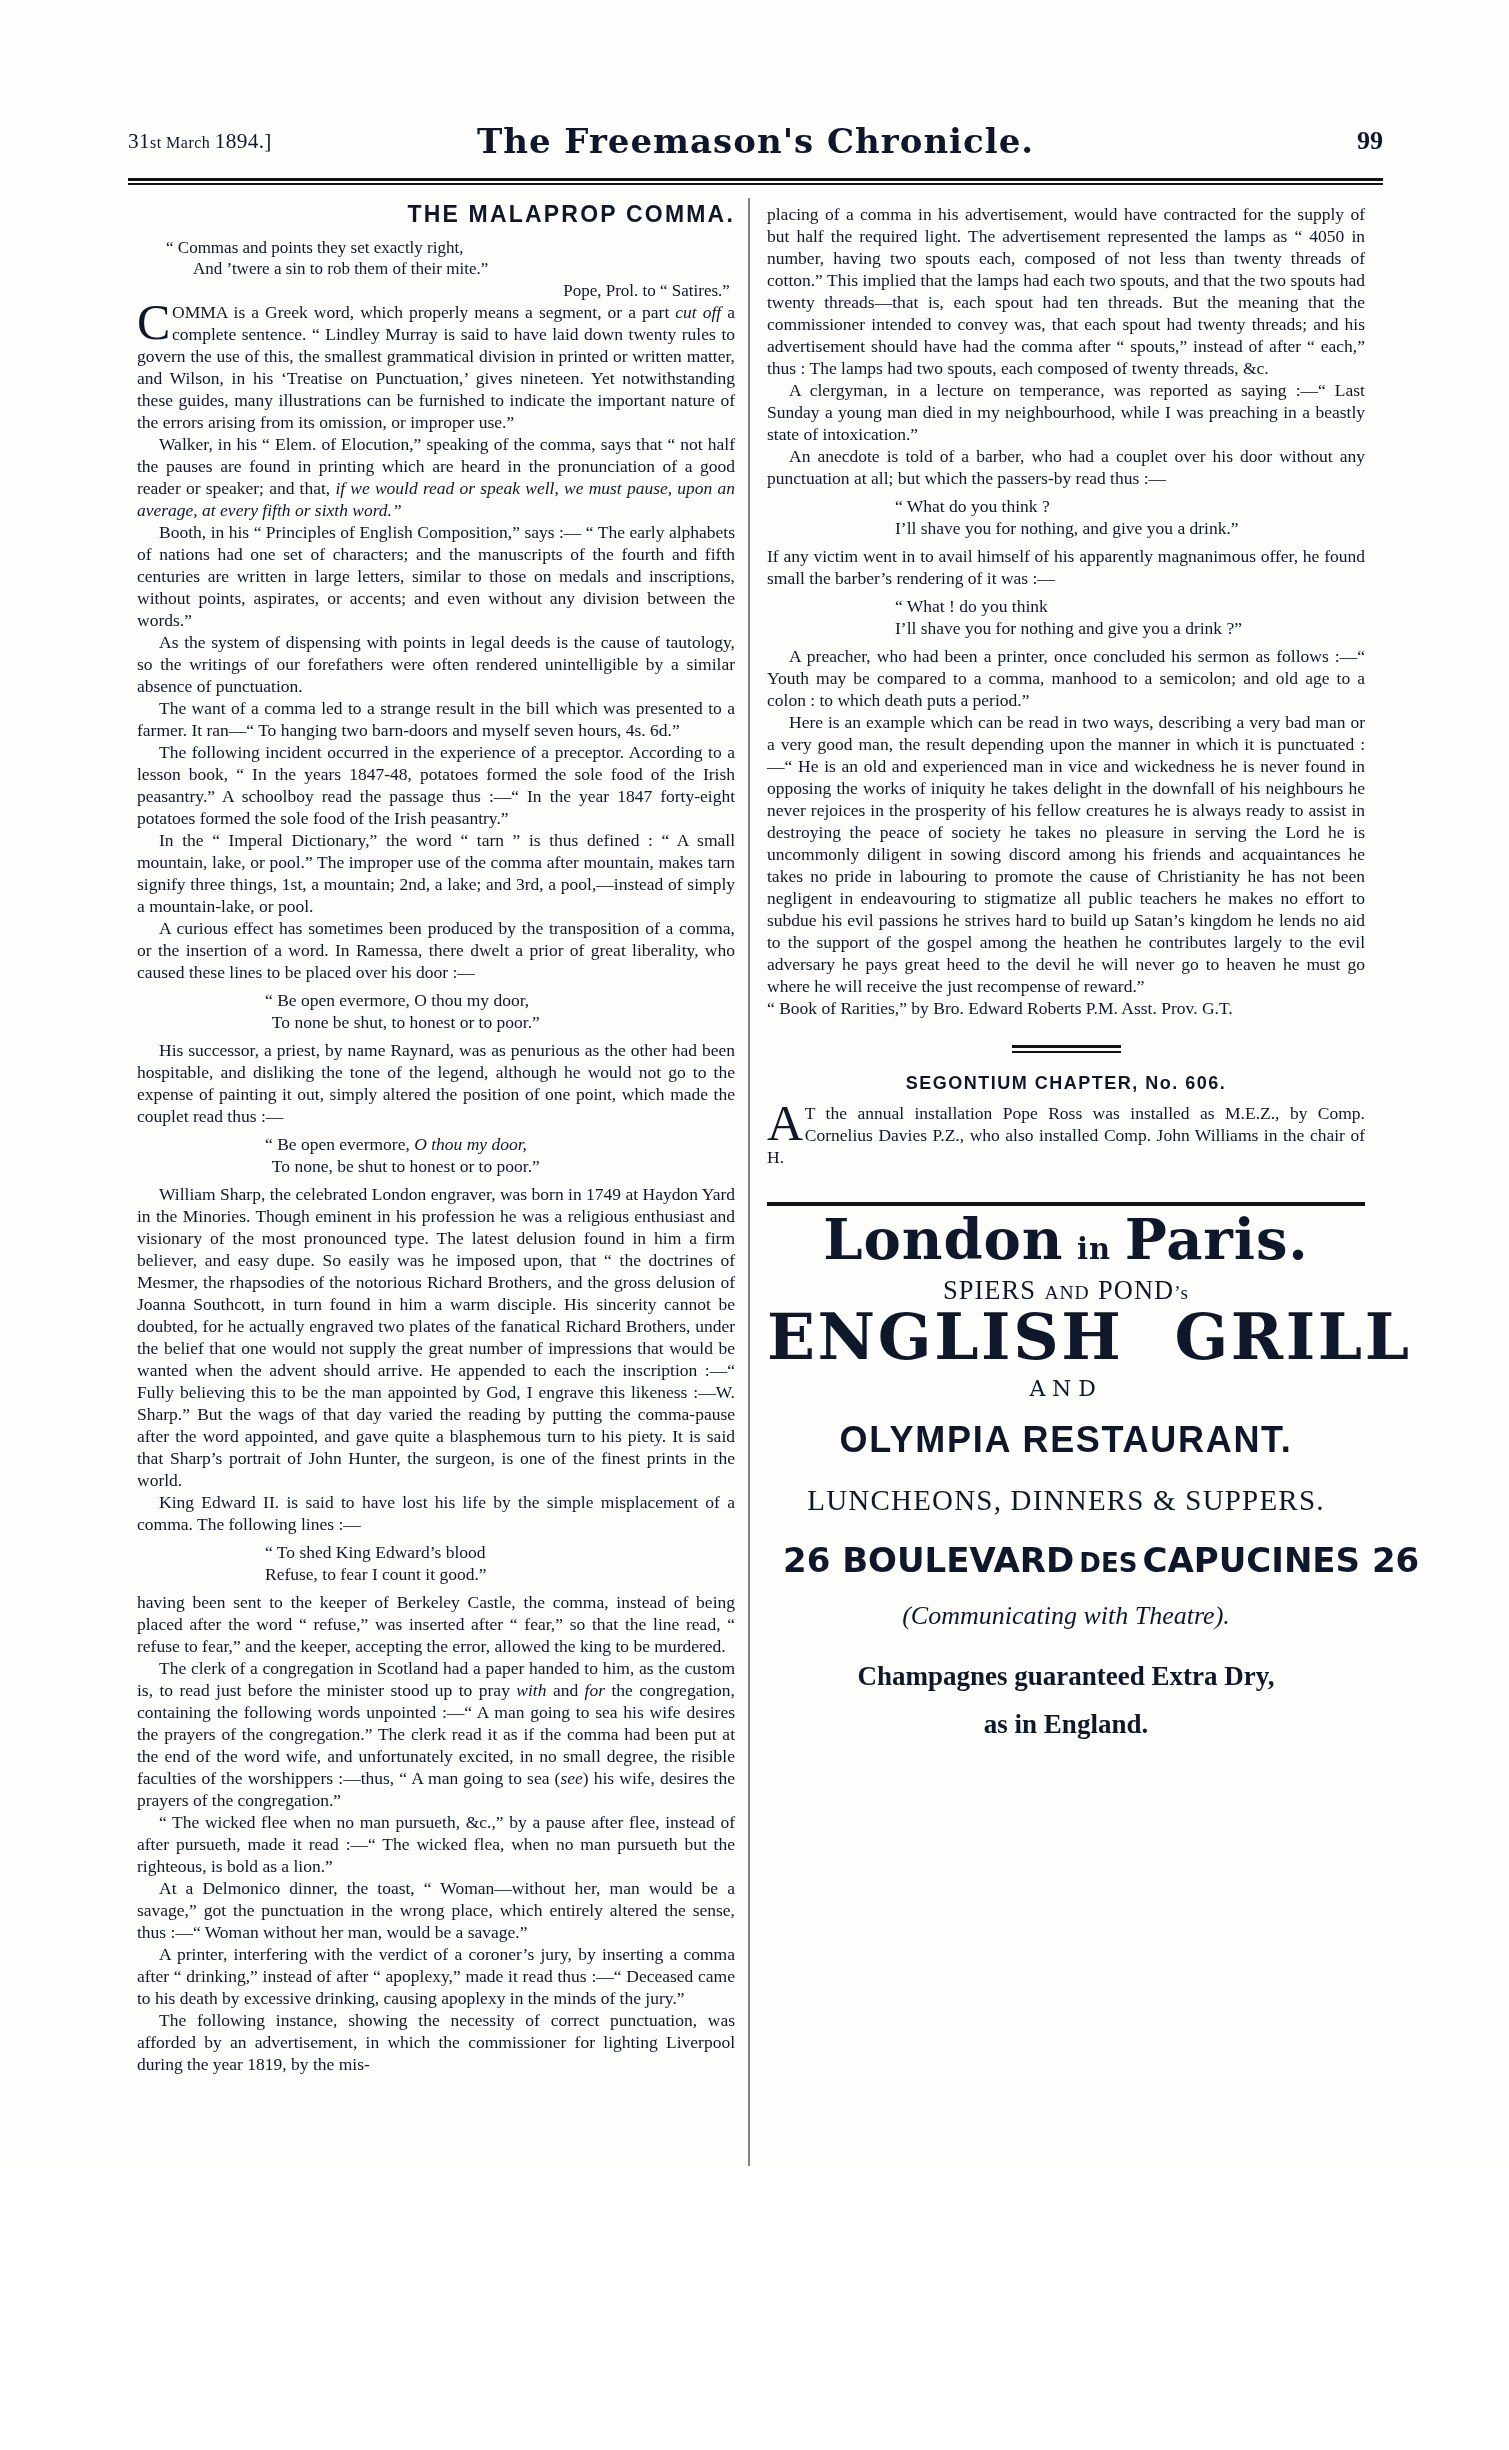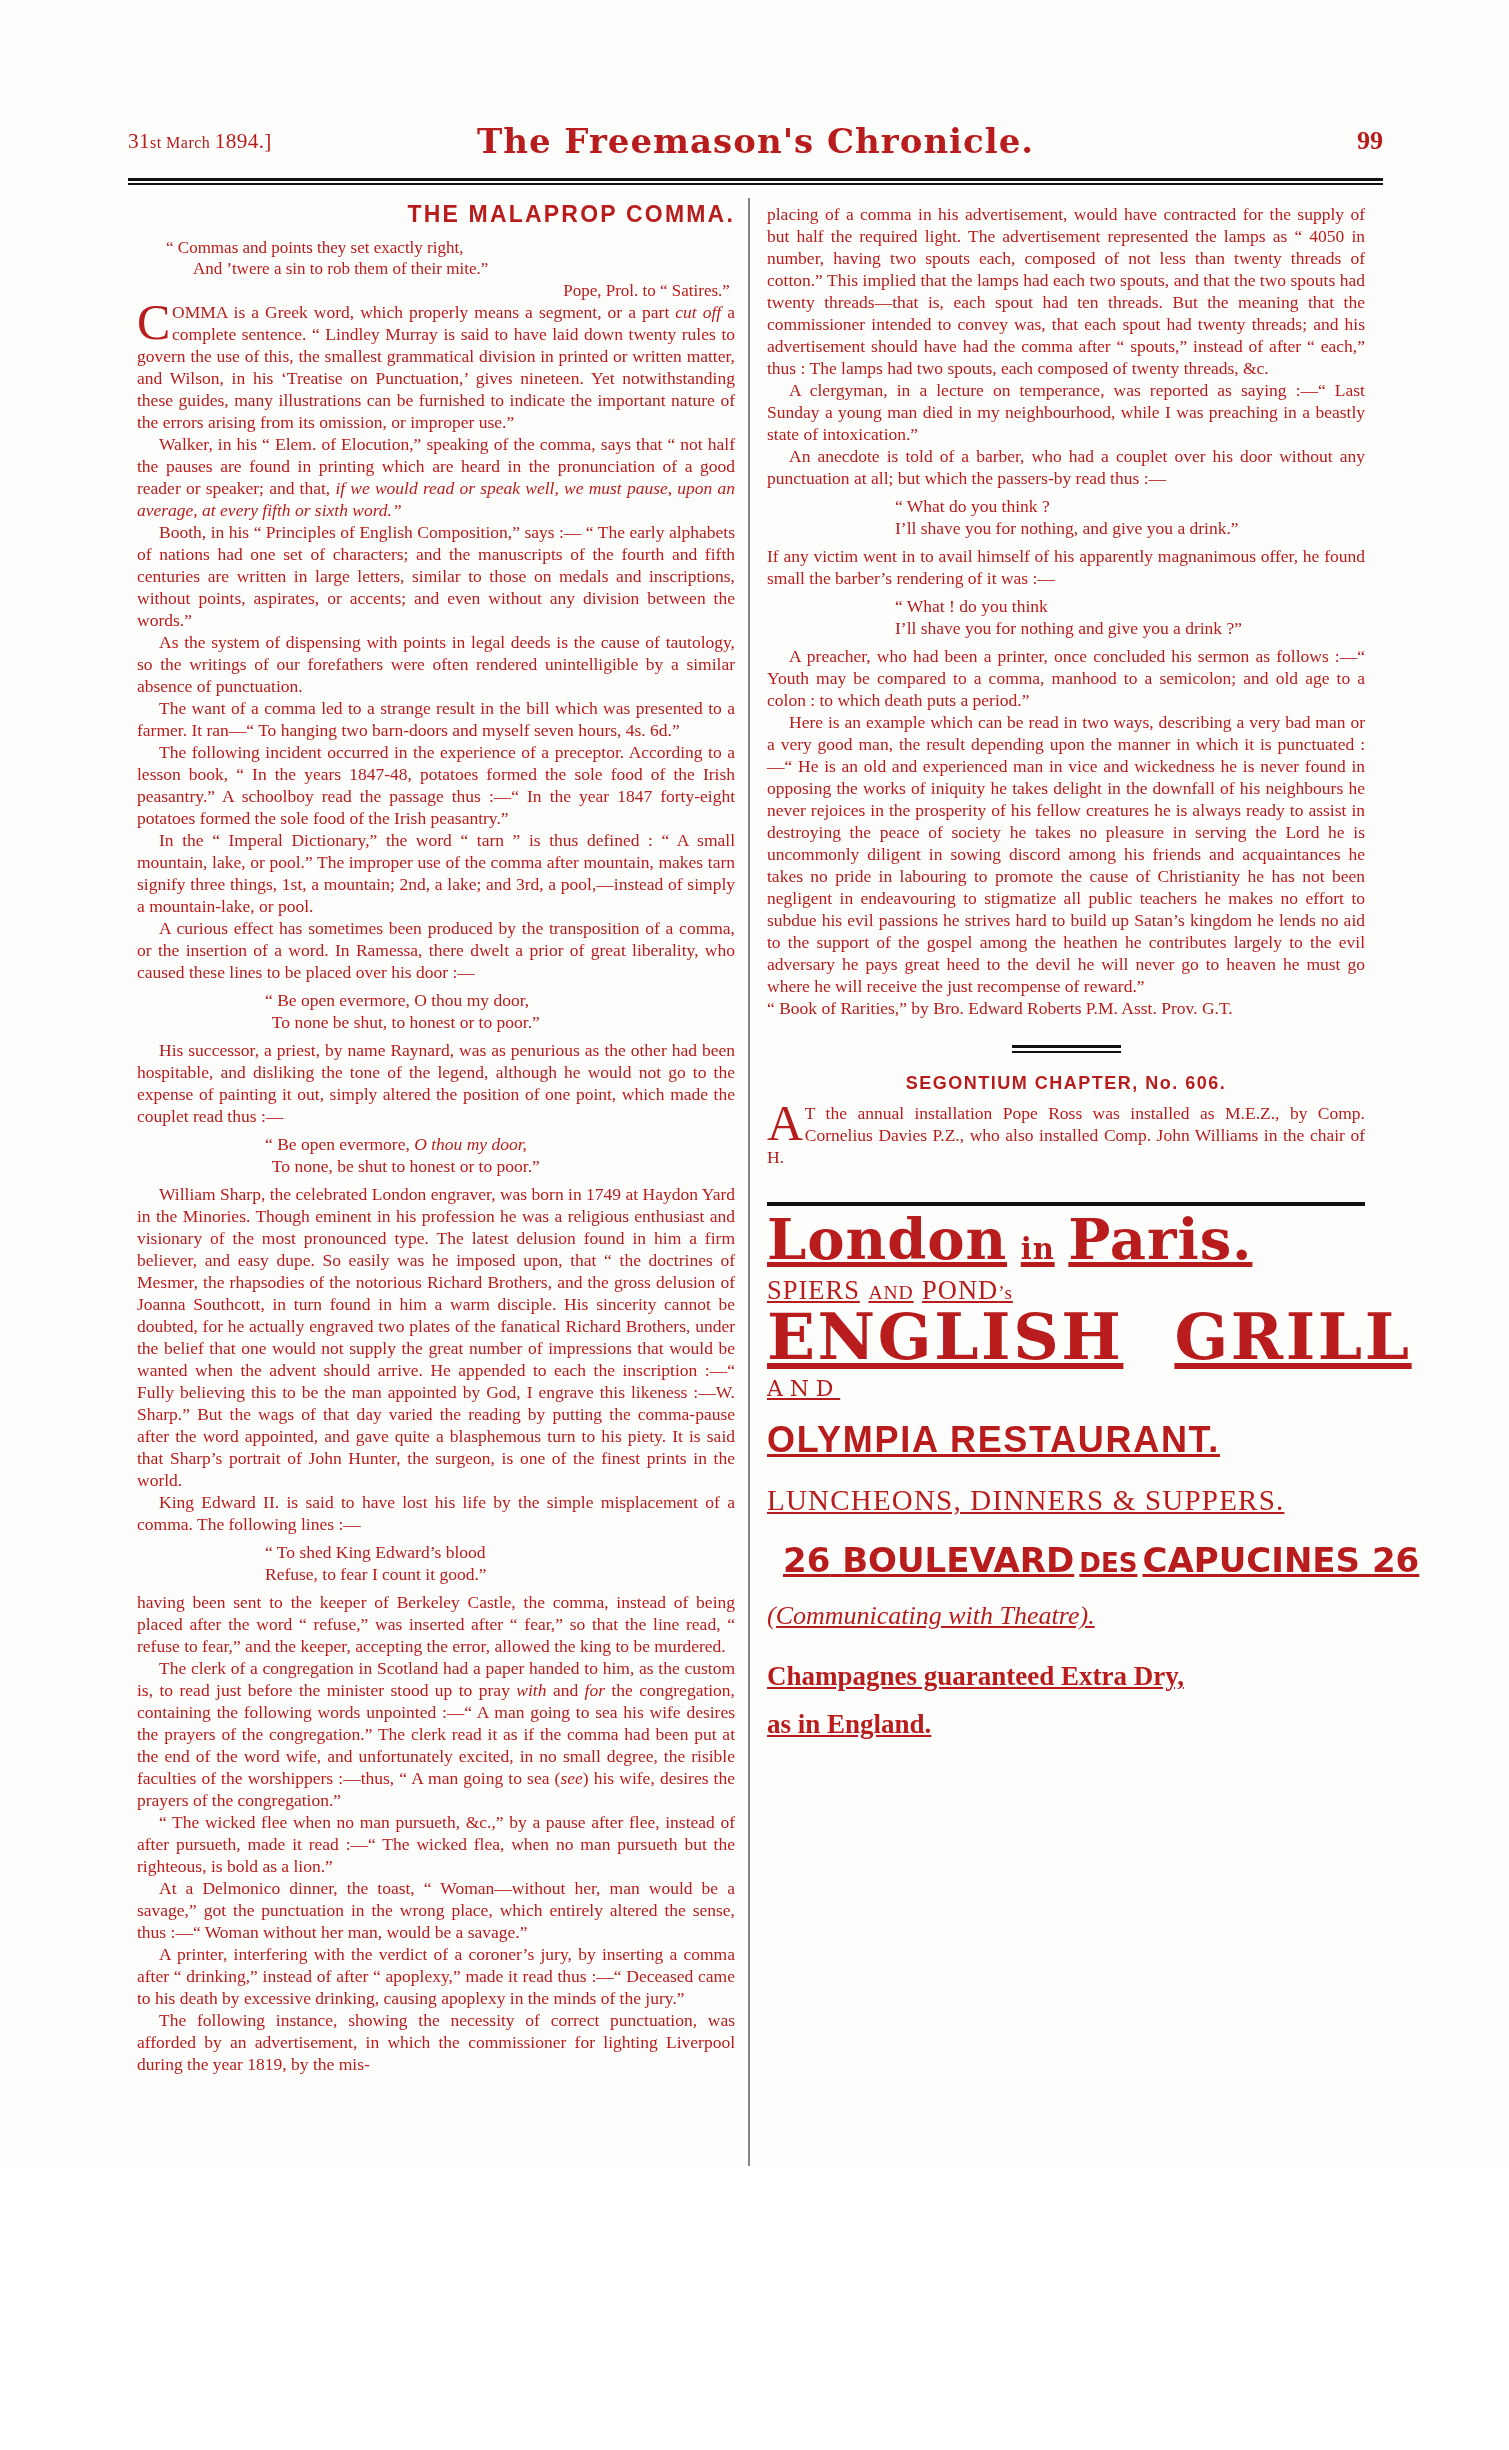--- a/index.html
+++ b/index.html
@@ -13,7 +13,7 @@
     height: 2166px;
     background: #fdfdfb;
     font-family: "Liberation Serif", "DejaVu Serif", serif;
-    color: #b91c1c;
+    color: #0f172a;
     overflow: hidden;
   }
 

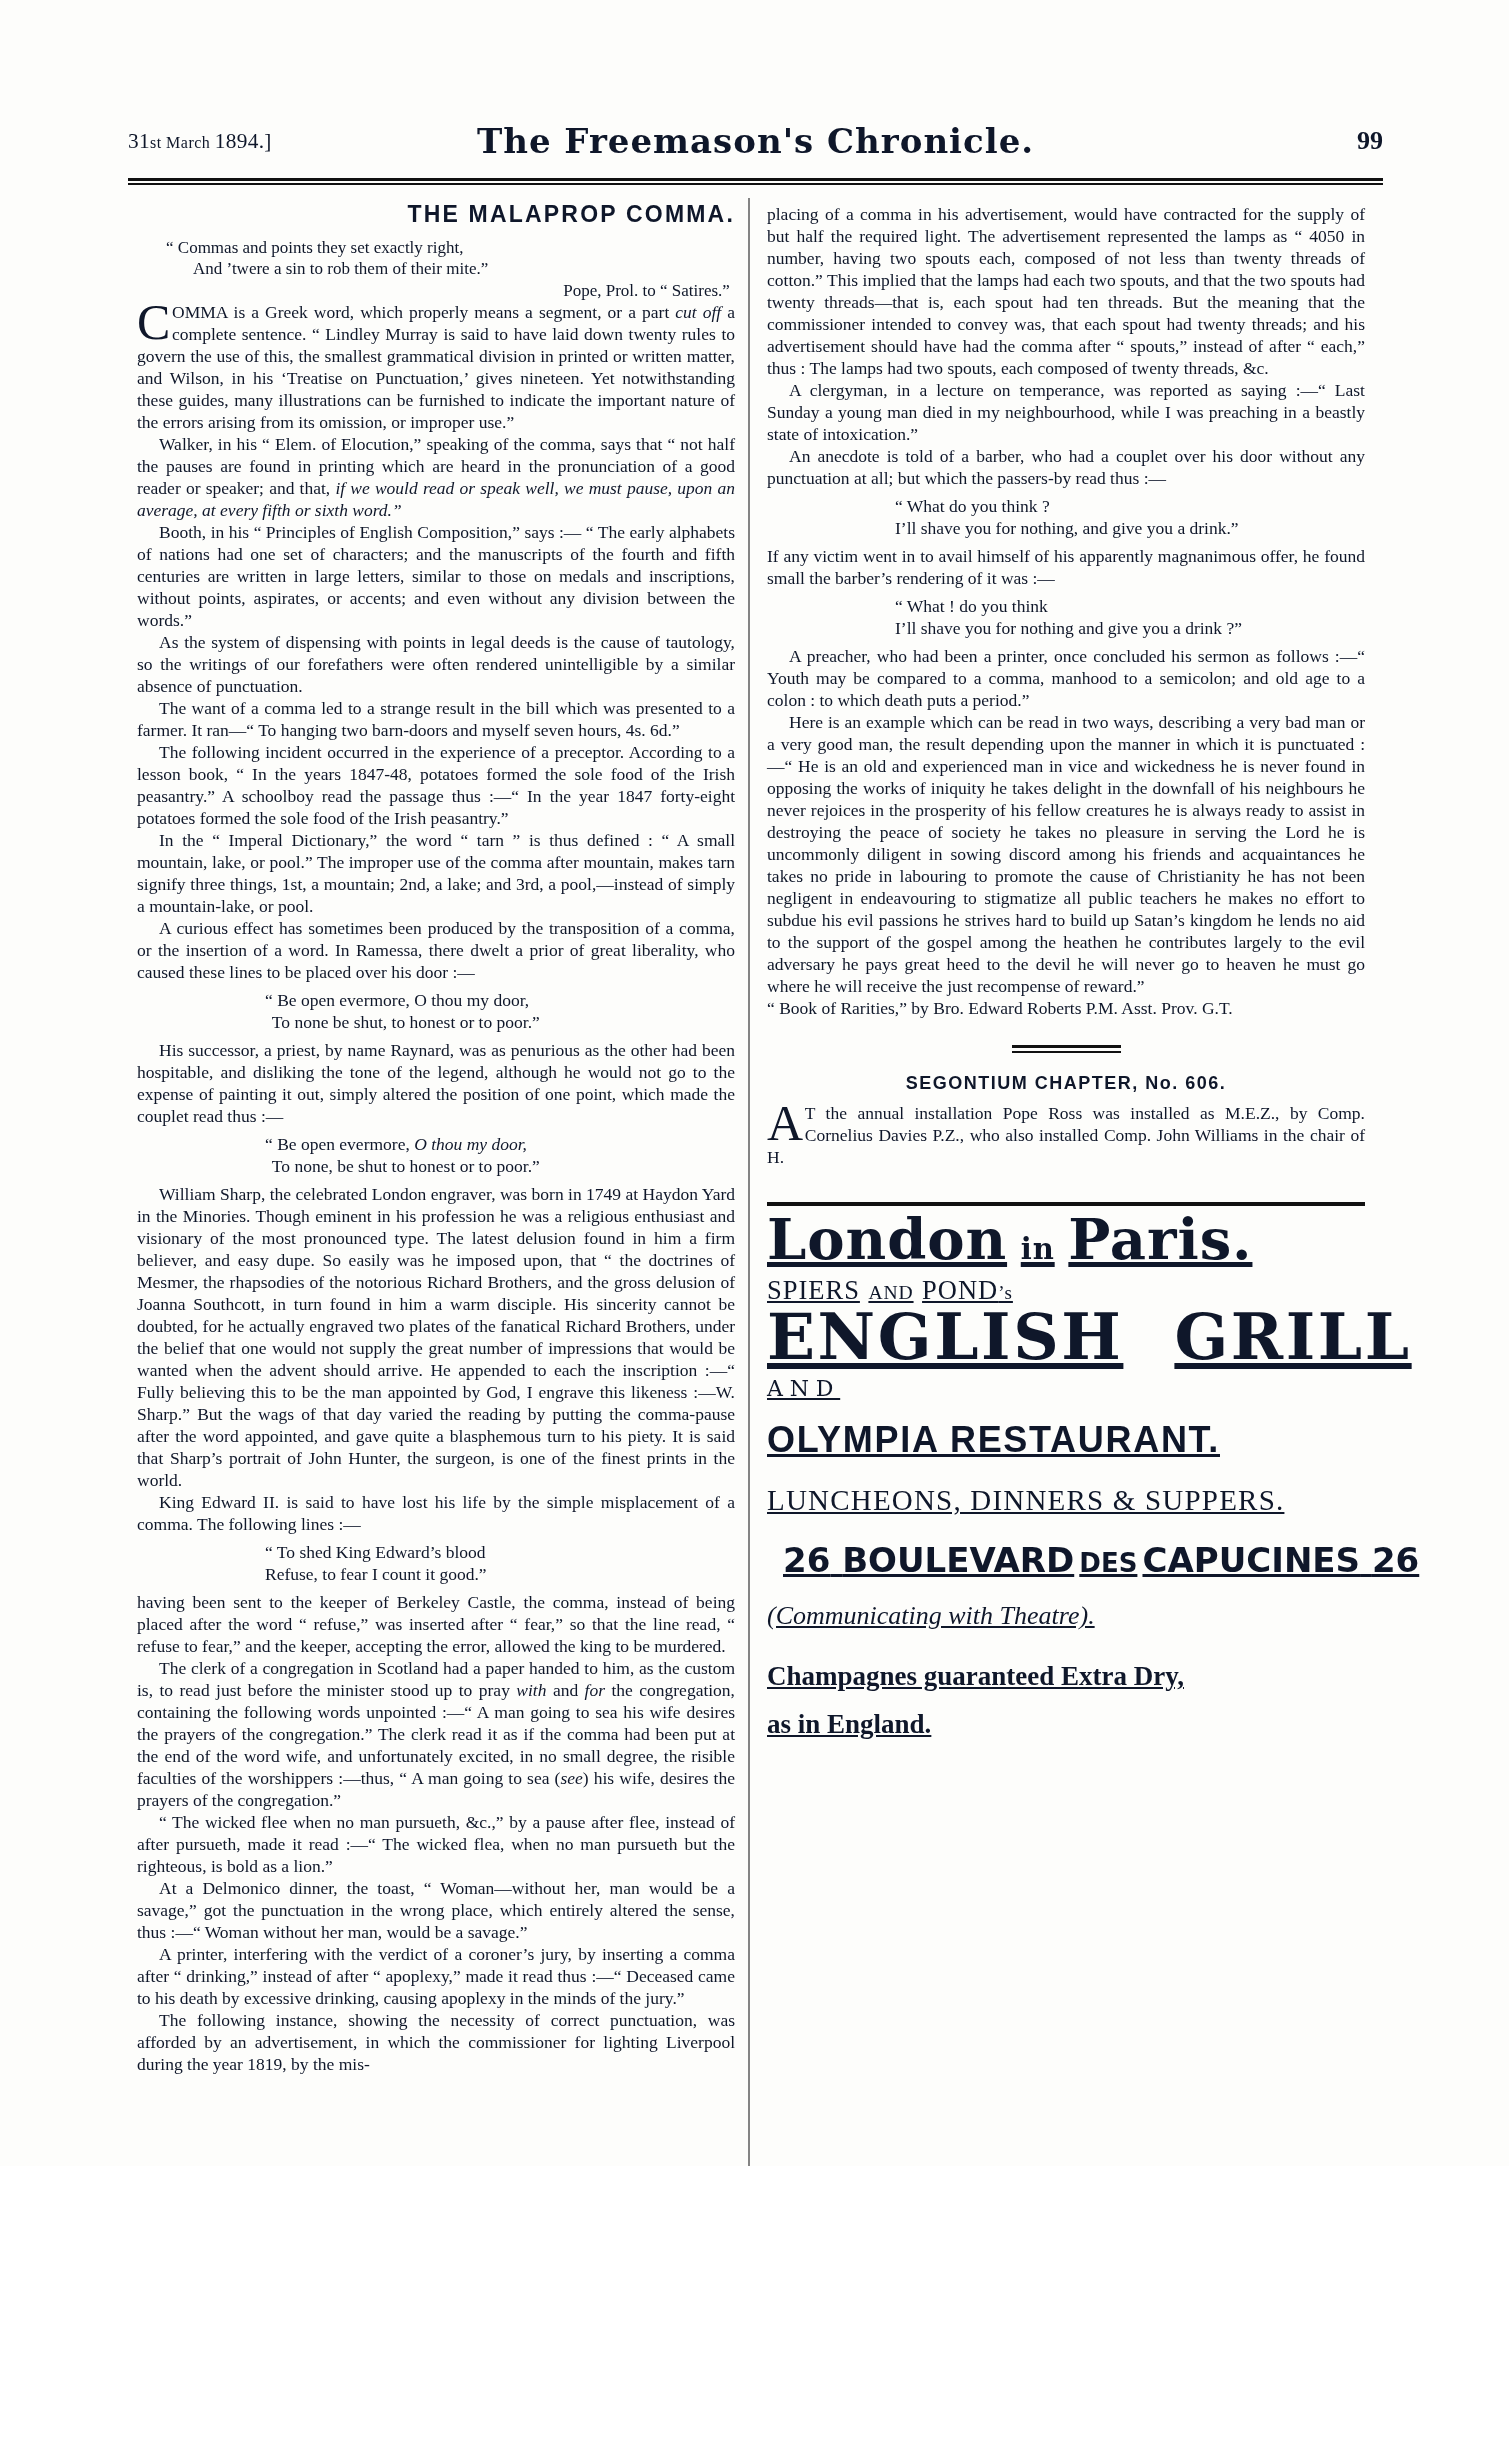--- a/index.html
+++ b/index.html
@@ -155,7 +155,7 @@
   }
 
   
-  .ad { text-align: left; text-decoration: underline; }
+  .ad { text-align: center; }
   .ad-line1 {
     font-size: 56px;
     font-weight: bold;

